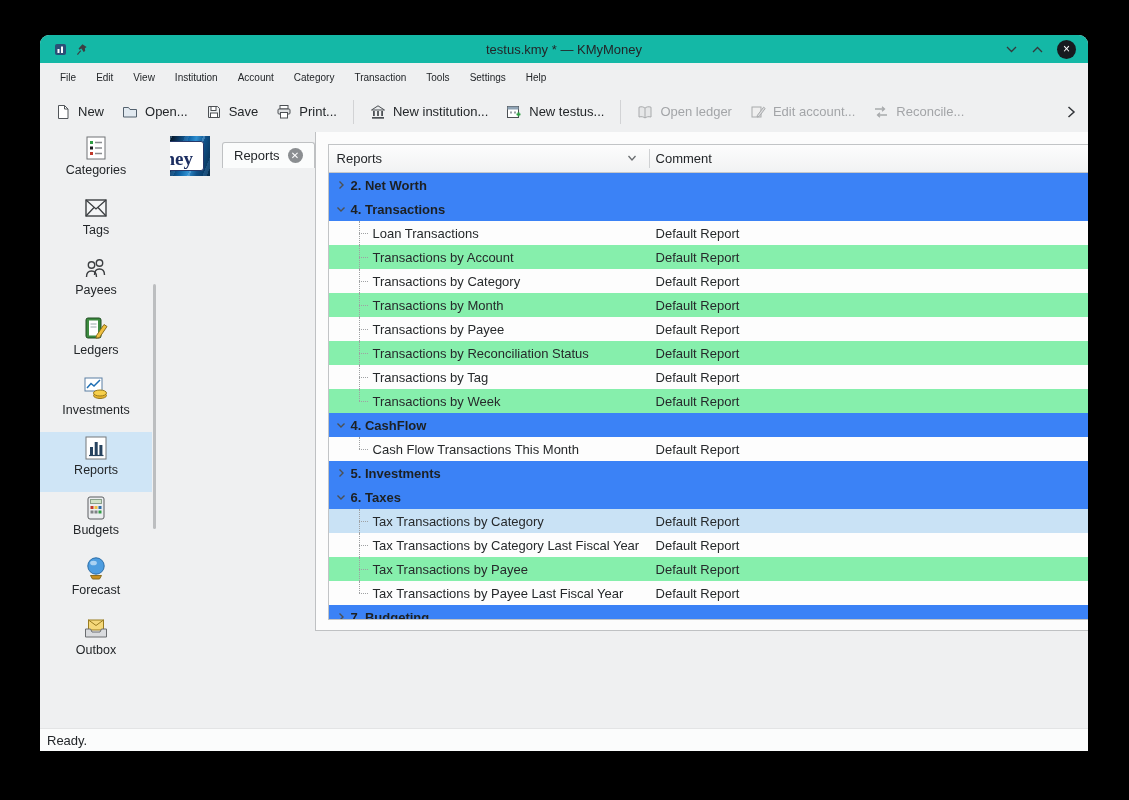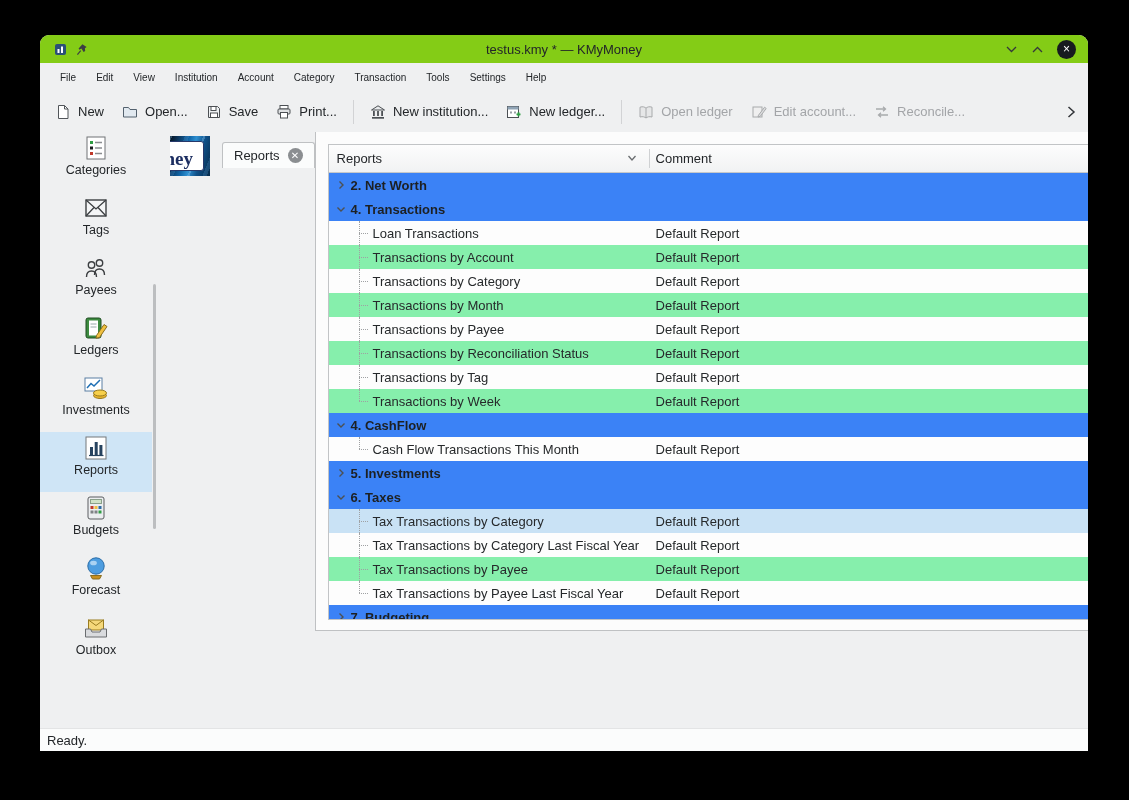--- a/index.html
+++ b/index.html
@@ -18,7 +18,7 @@
   }
 
   
-  .titlebar { position:relative; height:28px; flex:0 0 28px; display:flex; align-items:center; background:#84cc16; }
+  .titlebar { position:relative; height:28px; flex:0 0 28px; display:flex; align-items:center; background:#14b8a6; }
   .titlebar-title { position:absolute; left:0; right:0; text-align:center; font-size:13px; color:#232629; }
   .tb-left { position:absolute; left:14px; top:0; height:28px; display:flex; align-items:center; gap:8px; }
   .tb-right { position:absolute; right:12px; top:0; height:28px; display:flex; align-items:center; gap:13px; }

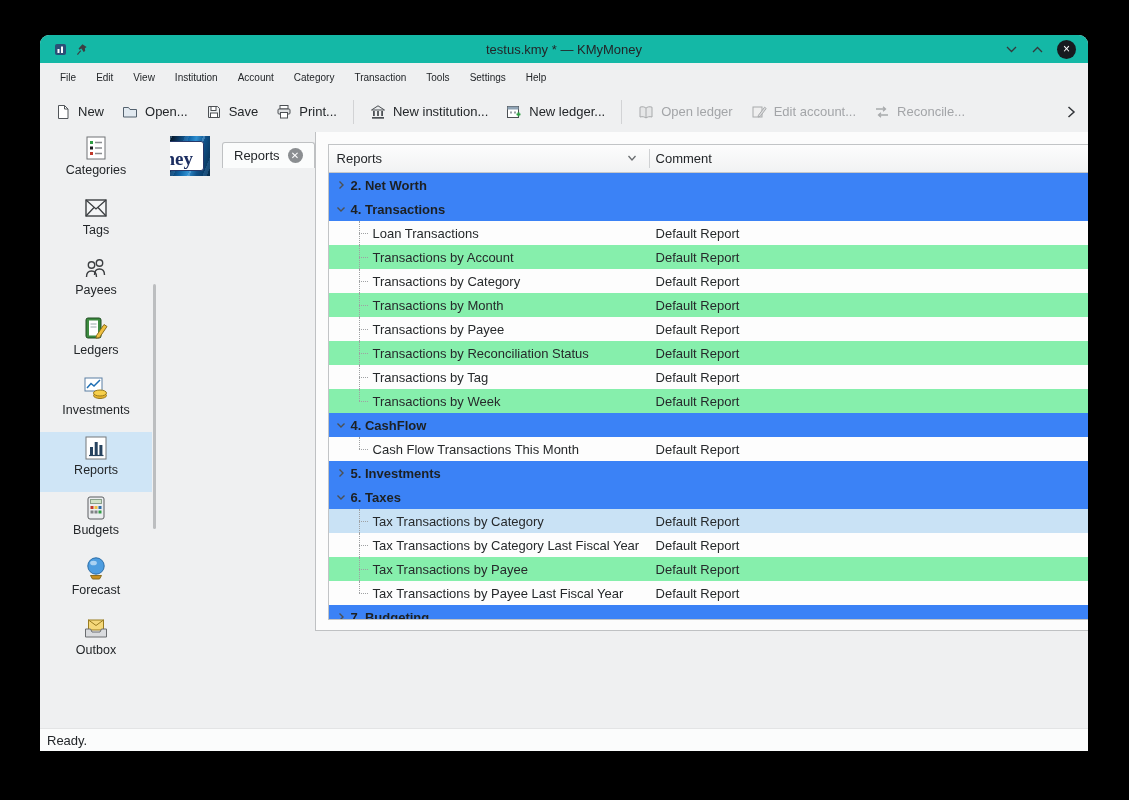--- a/index.html
+++ b/index.html
@@ -218,7 +218,7 @@
               <path d="M12.8 11.3h4 M14.8 9.3v4" transform="translate(-2.3,-1)" stroke="#2f9e44" stroke-width="1.8" fill="none"></path>
             </svg>
         </span>
-        <span>New ledger...</span>
+        <span>New testus...</span>
       </div>
       <div class="tsep"></div>
       <div class="tbtn disabled">

